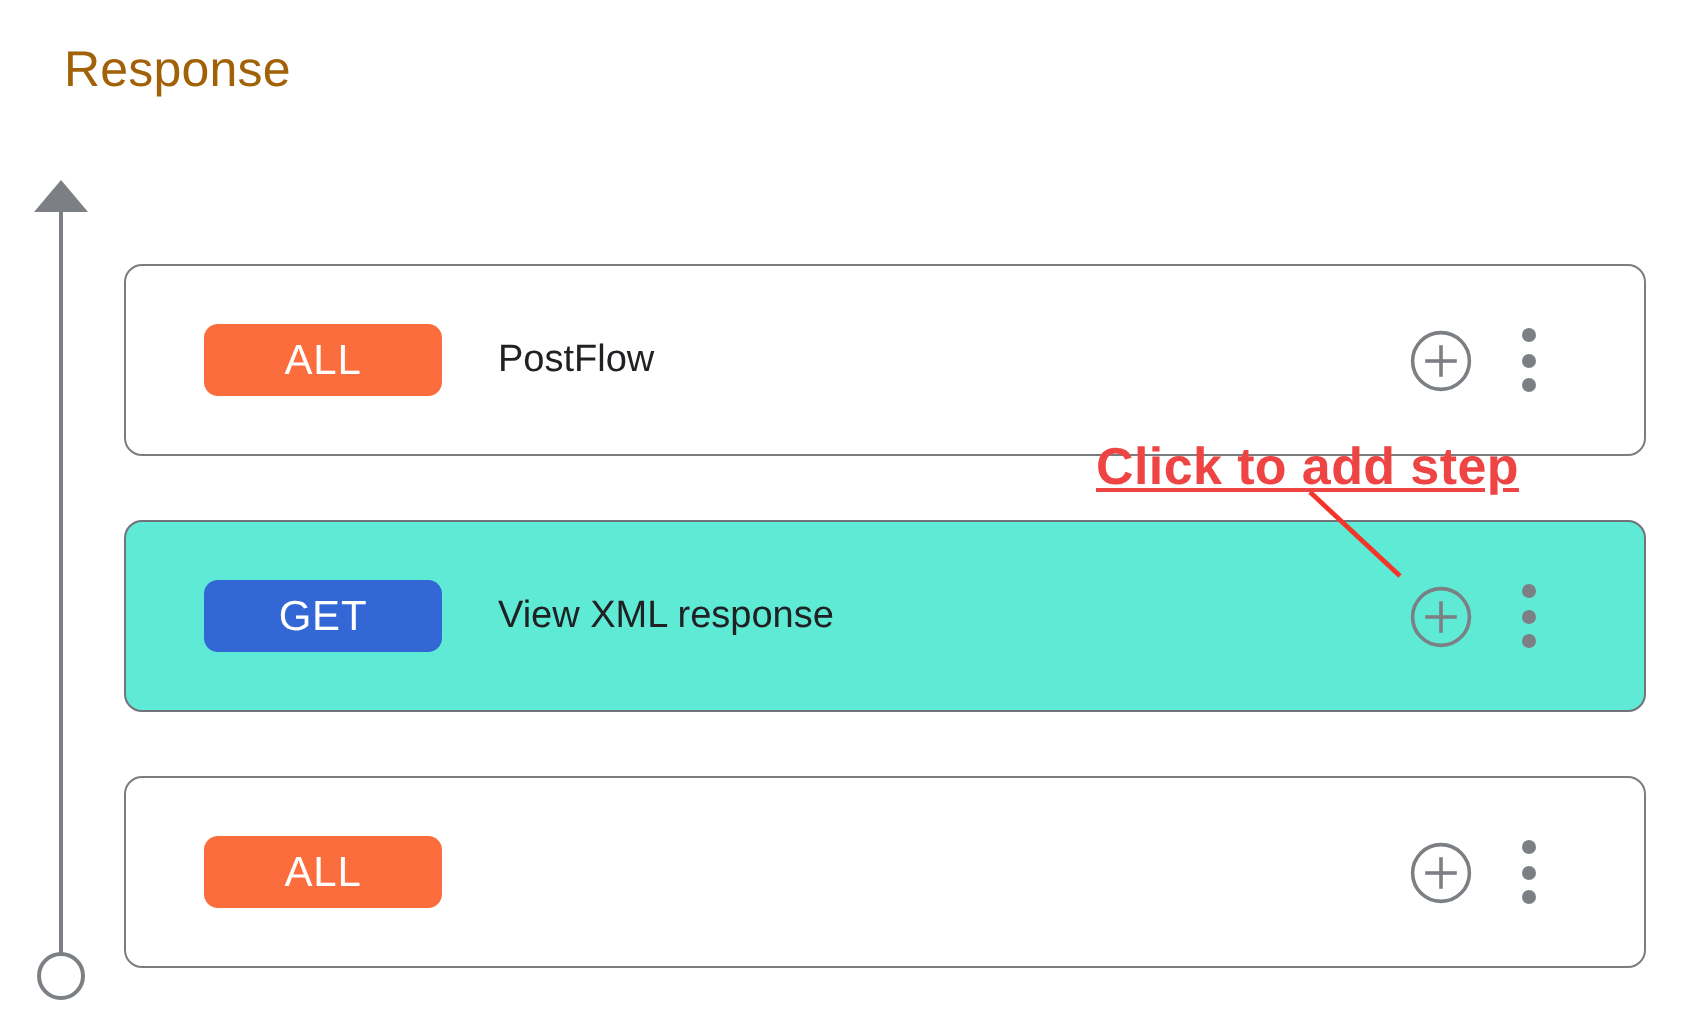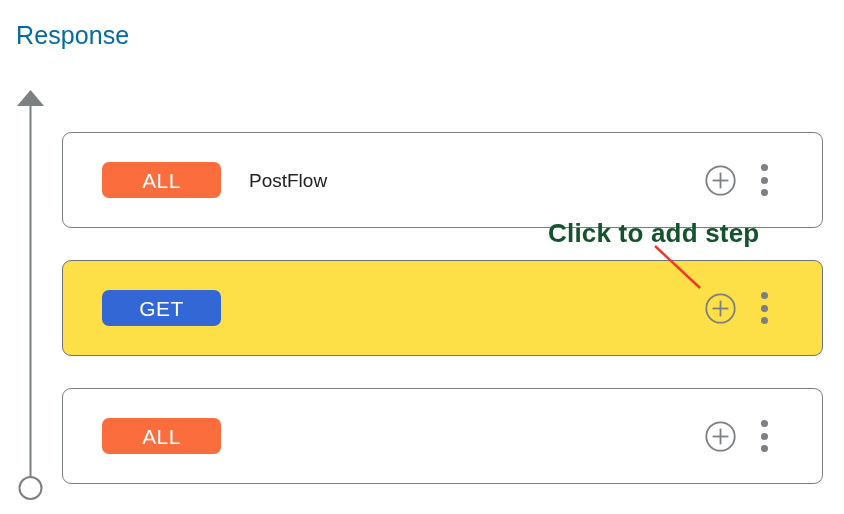--- a/index.html
+++ b/index.html
@@ -19,11 +19,11 @@
   
   #page-title {
     position: absolute;
-    left: 16px;
+    left: 32px;
     top: 20px;
     font-size: 25px;
     line-height: 30px;
-    color: #0369a1;
+    color: #a16207;
     font-weight: 400;
     letter-spacing: 0.1px;
     white-space: nowrap;

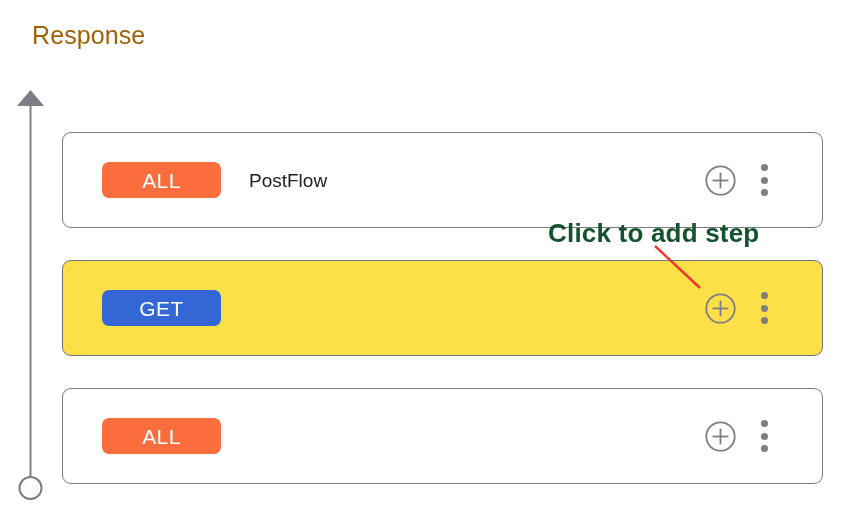--- a/index.html
+++ b/index.html
@@ -160,9 +160,10 @@
     font-size: 26px;
     line-height: 30px;
     font-weight: bold;
-    color: #14532d;
+    color: #ef4444;
     letter-spacing: 0.2px;
     white-space: nowrap;
+    text-decoration: underline;
   }
 </style>
 </head>

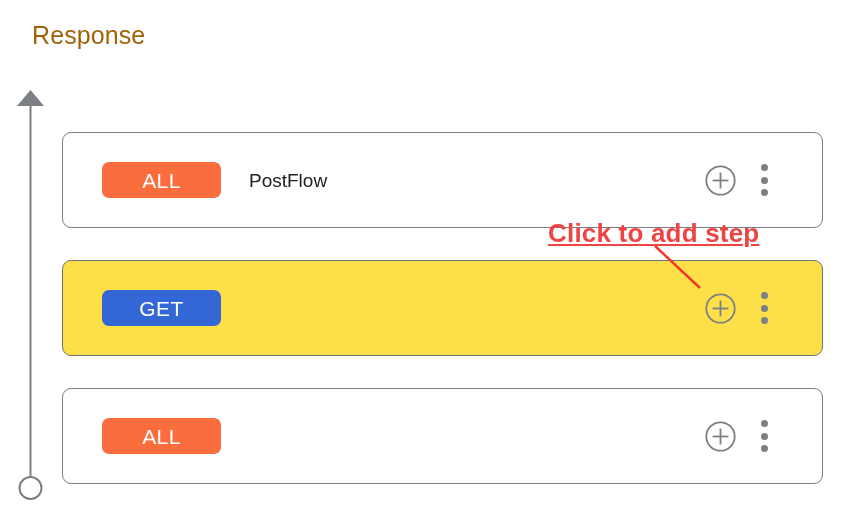--- a/index.html
+++ b/index.html
@@ -58,7 +58,7 @@
     margin-bottom: 32px;
   }
   .flow-card.is-selected {
-    background: #fde047;
+    background: #5eead4;
     border-color: #70737a;
     text-align: center;
   }

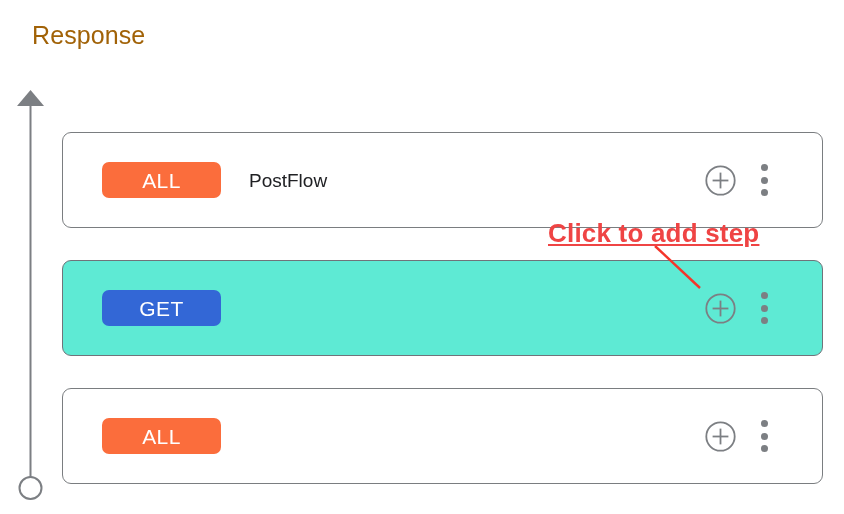--- a/index.html
+++ b/index.html
@@ -204,6 +204,7 @@
   <div class="flow-card is-selected">
     <div class="card-inner">
       <div class="method-badge get">GET</div>
+      <div class="step-name">View XML response</div>
       <div class="card-actions">
         <svg class="add-step-button" viewBox="0 0 31 31" width="31" height="31">
           <circle cx="15.5" cy="15.5" r="14.2" fill="none" stroke="#7c7f83" stroke-width="1.8"></circle>

